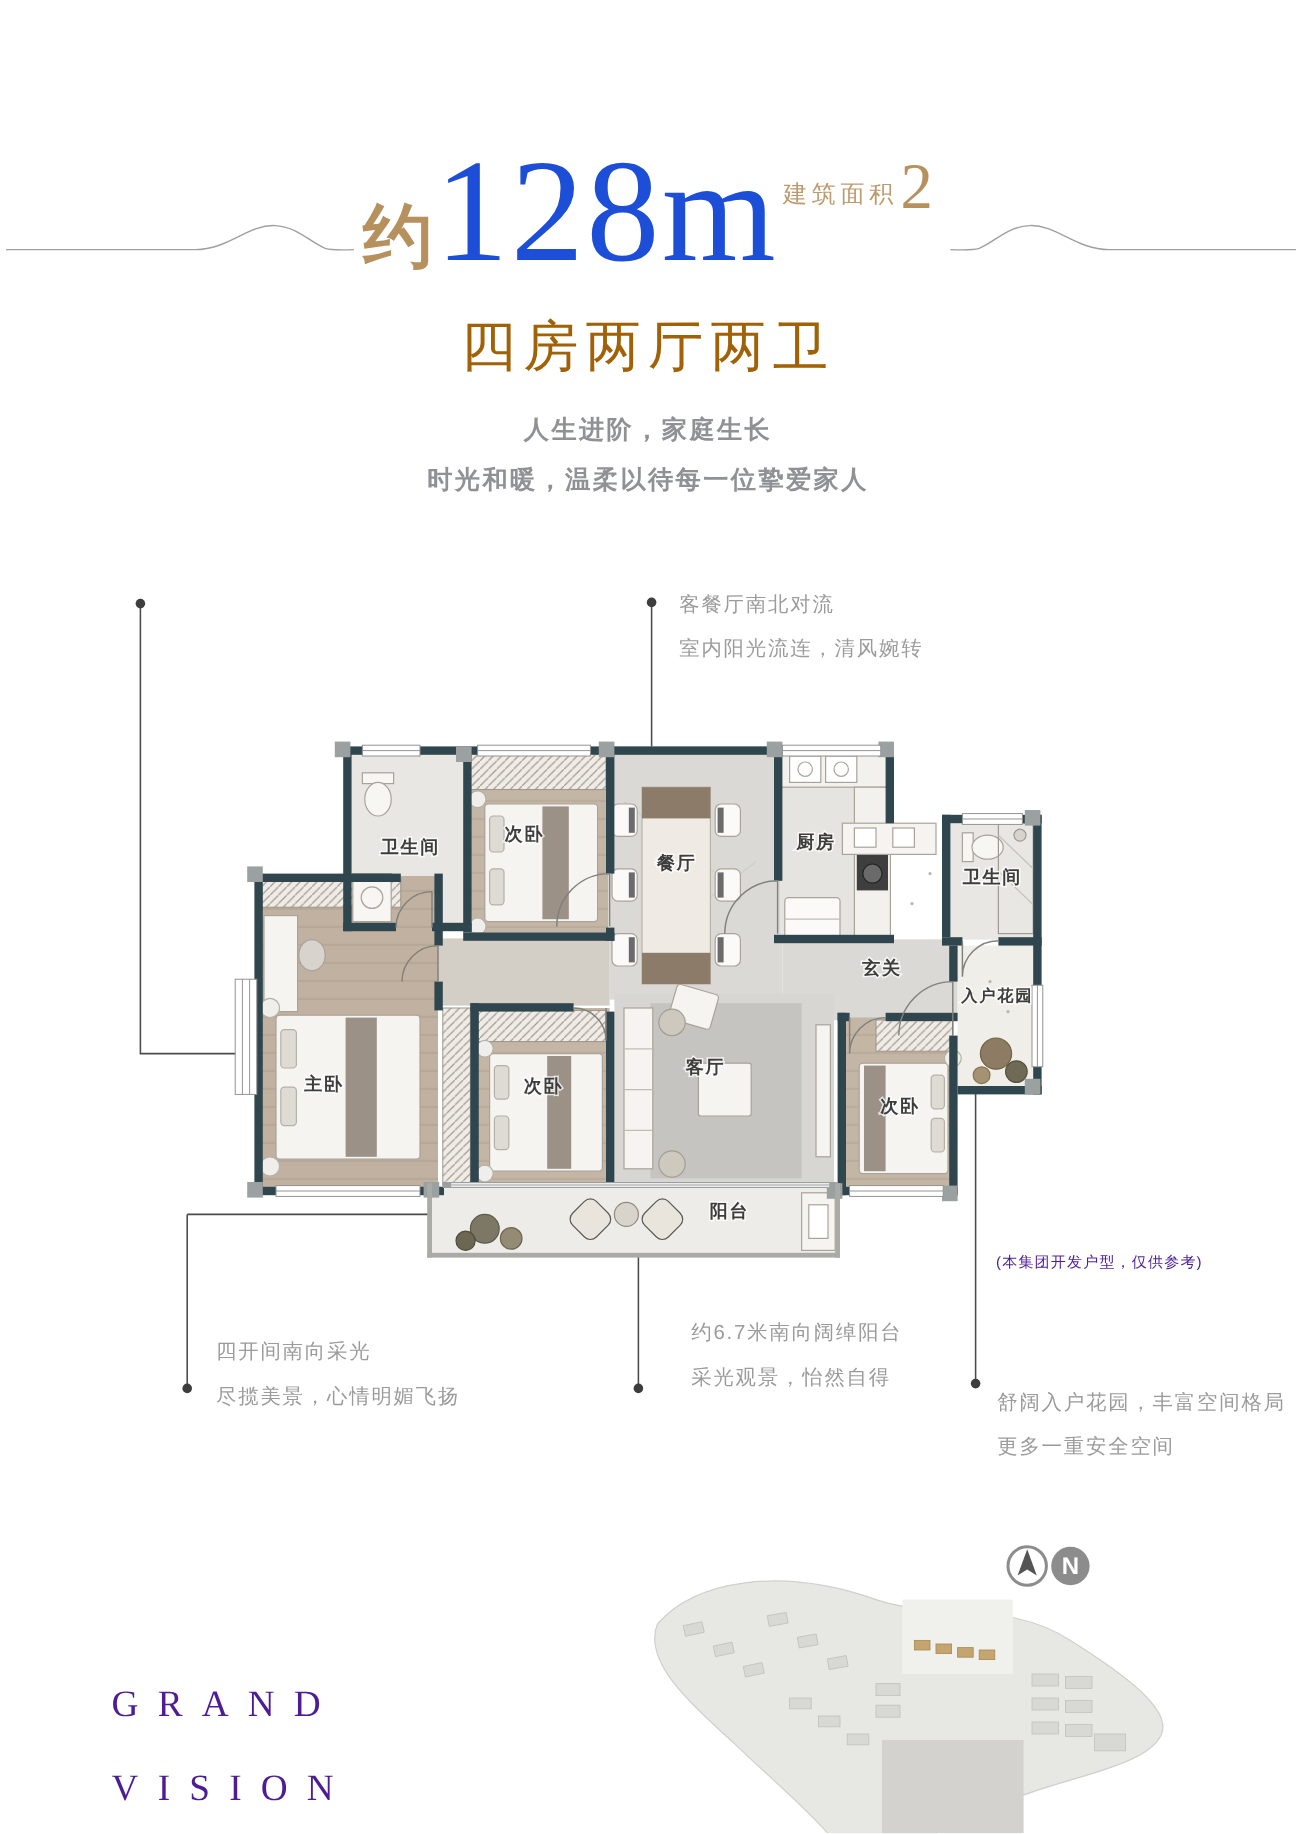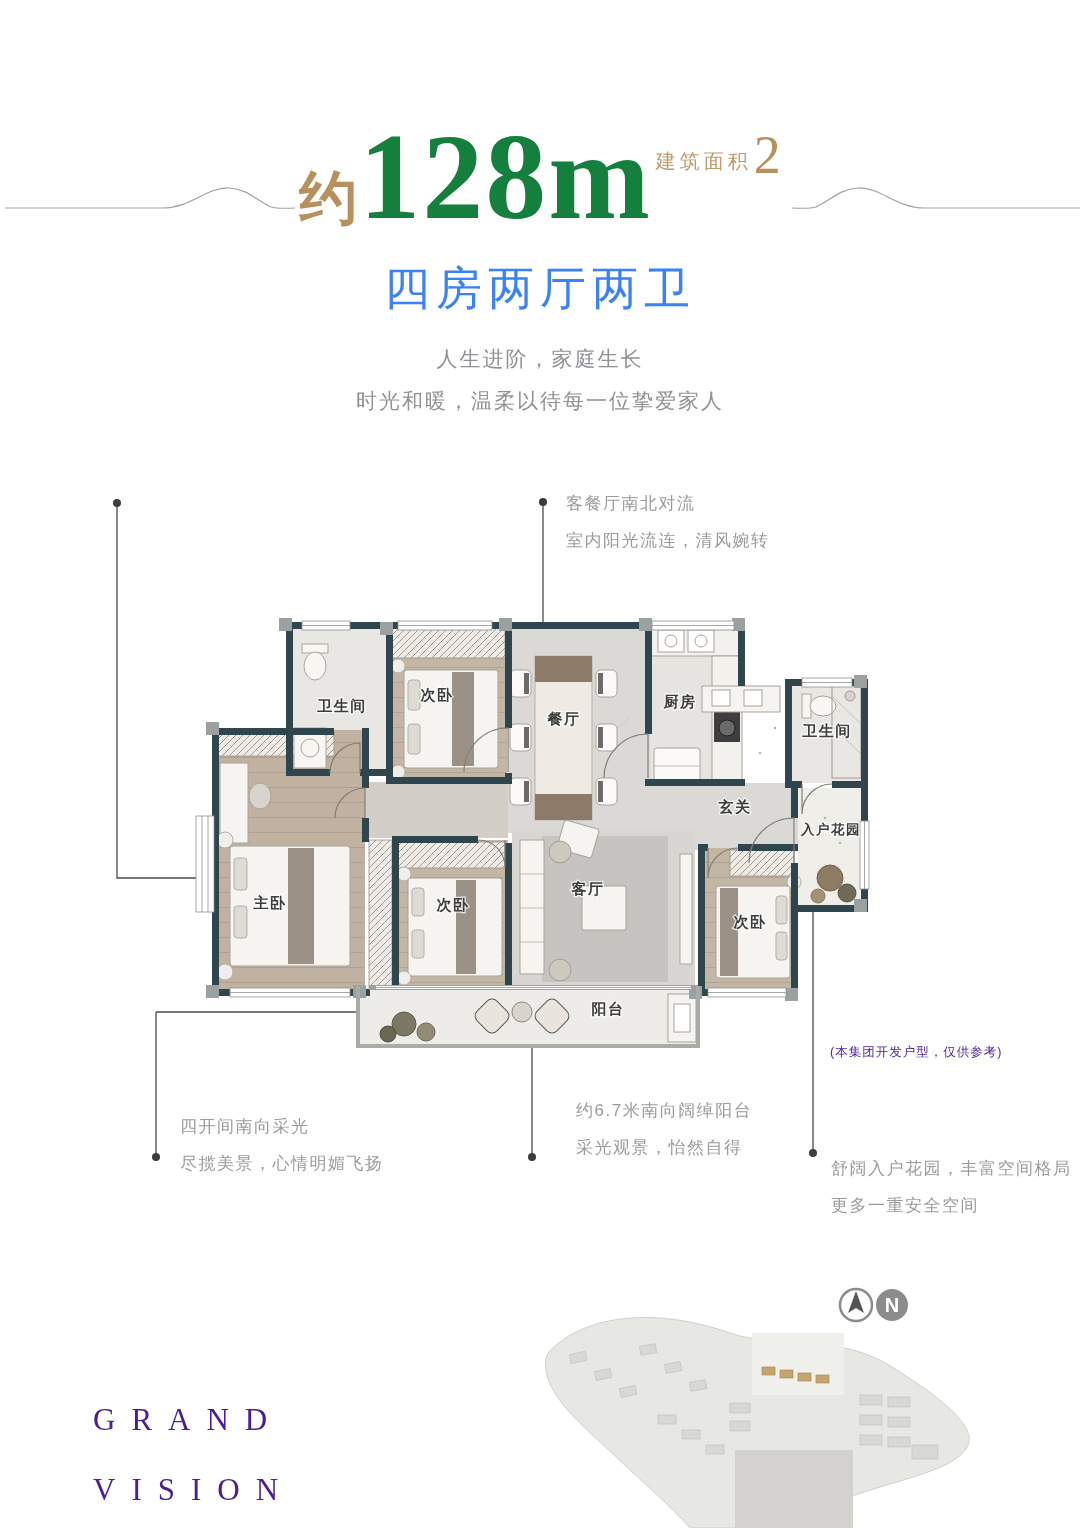--- a/index.html
+++ b/index.html
@@ -10,7 +10,7 @@
   .deco{position:absolute;pointer-events:none;}
   .title-row{position:absolute;top:116px;left:0;width:100%;display:flex;justify-content:center;align-items:baseline;}
   .area-prefix{font-size:58px;color:#b6915e;font-weight:700;letter-spacing:2px;}
-  .area-big{font-family:"Liberation Serif","DejaVu Serif",serif;font-size:122px;line-height:1;color:#15803d;font-weight:700;letter-spacing:2px;}
+  .area-big{font-family:"Liberation Serif","DejaVu Serif",serif;font-size:122px;line-height:1;color:#1d4ed8;font-weight:400;letter-spacing:2px;}
   .sup-group{display:flex;align-self:flex-start;margin-top:12px;margin-left:4px;align-items:flex-start;}
   .area-label{font-size:20px;color:#bc9a6c;letter-spacing:4px;margin-top:20px;margin-right:2px;}
   .sup2{font-family:"Liberation Serif","DejaVu Serif",serif;font-size:54px;line-height:1;color:#b6915e;}

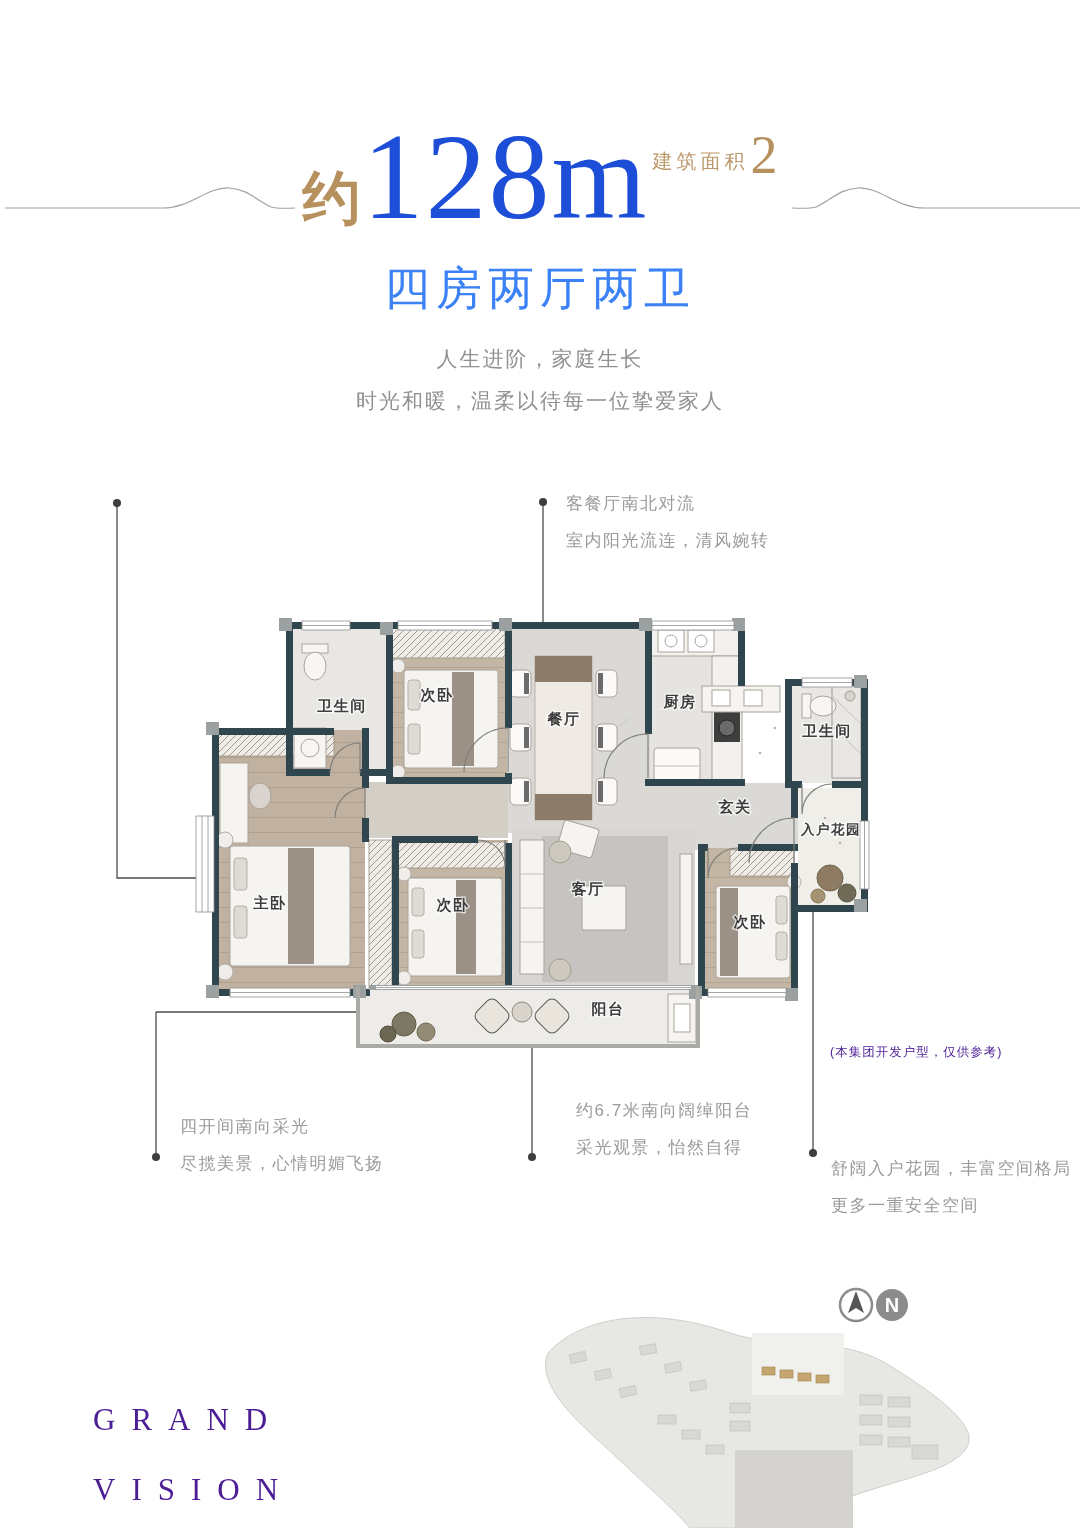--- a/index.html
+++ b/index.html
@@ -14,7 +14,7 @@
   .sup-group{display:flex;align-self:flex-start;margin-top:12px;margin-left:4px;align-items:flex-start;}
   .area-label{font-size:20px;color:#bc9a6c;letter-spacing:4px;margin-top:20px;margin-right:2px;}
   .sup2{font-family:"Liberation Serif","DejaVu Serif",serif;font-size:54px;line-height:1;color:#b6915e;}
-  .subtitle{position:absolute;top:258px;left:0;width:100%;text-align:center;font-size:46px;color:#3b82f6;letter-spacing:6px;font-weight:400;}
+  .subtitle{position:absolute;top:258px;left:0;width:100%;text-align:center;font-size:46px;color:#a16207;letter-spacing:6px;font-weight:400;}
   .tagline{position:absolute;top:338px;left:0;width:100%;text-align:center;font-size:21px;color:#8f9194;letter-spacing:2px;line-height:42px;font-weight:400;}
 
   

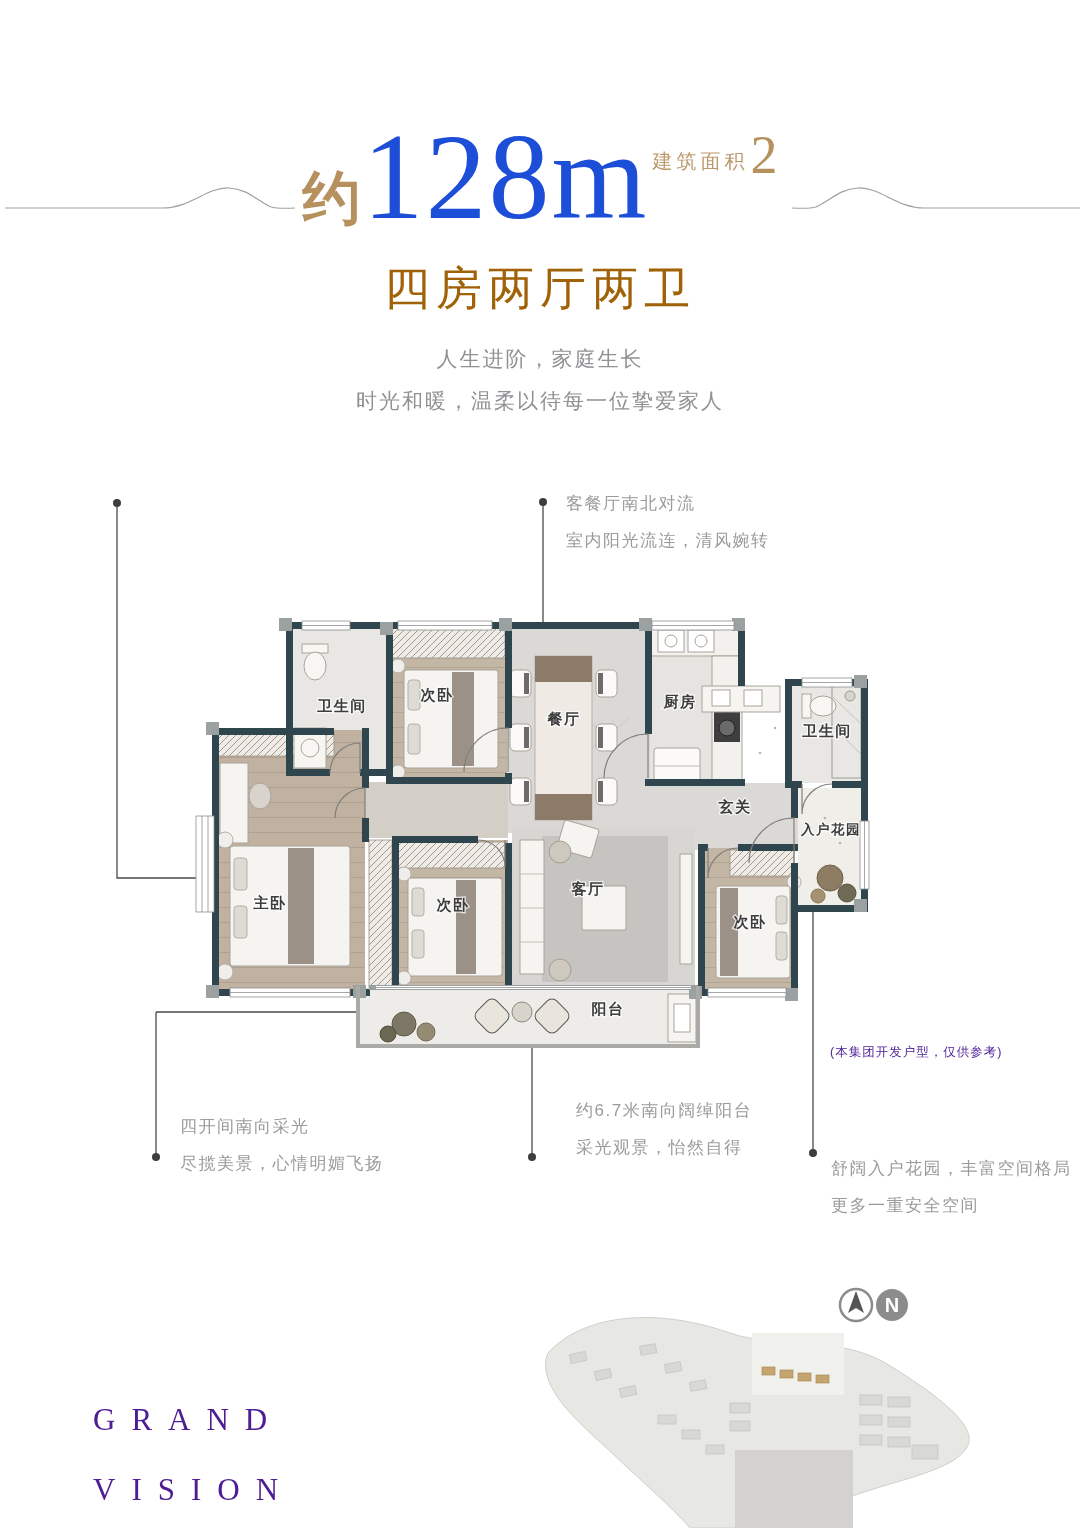--- a/index.html
+++ b/index.html
@@ -15,7 +15,7 @@
   .area-label{font-size:20px;color:#bc9a6c;letter-spacing:4px;margin-top:20px;margin-right:2px;}
   .sup2{font-family:"Liberation Serif","DejaVu Serif",serif;font-size:54px;line-height:1;color:#b6915e;}
   .subtitle{position:absolute;top:258px;left:0;width:100%;text-align:center;font-size:46px;color:#a16207;letter-spacing:6px;font-weight:400;}
-  .tagline{position:absolute;top:338px;left:0;width:100%;text-align:center;font-size:21px;color:#8f9194;letter-spacing:2px;line-height:42px;font-weight:400;}
+  .tagline{position:absolute;top:338px;left:0;width:100%;text-align:center;font-size:21px;color:#8f9194;letter-spacing:2px;line-height:42px;font-weight:700;}
 
   
   .callout{position:absolute;font-size:17px;color:#9b9b9b;letter-spacing:1.5px;line-height:37px;white-space:nowrap;}

